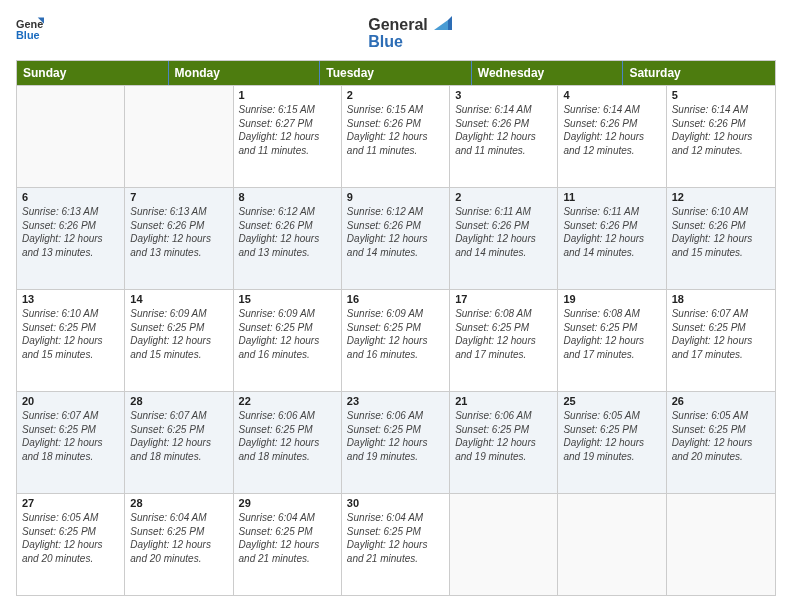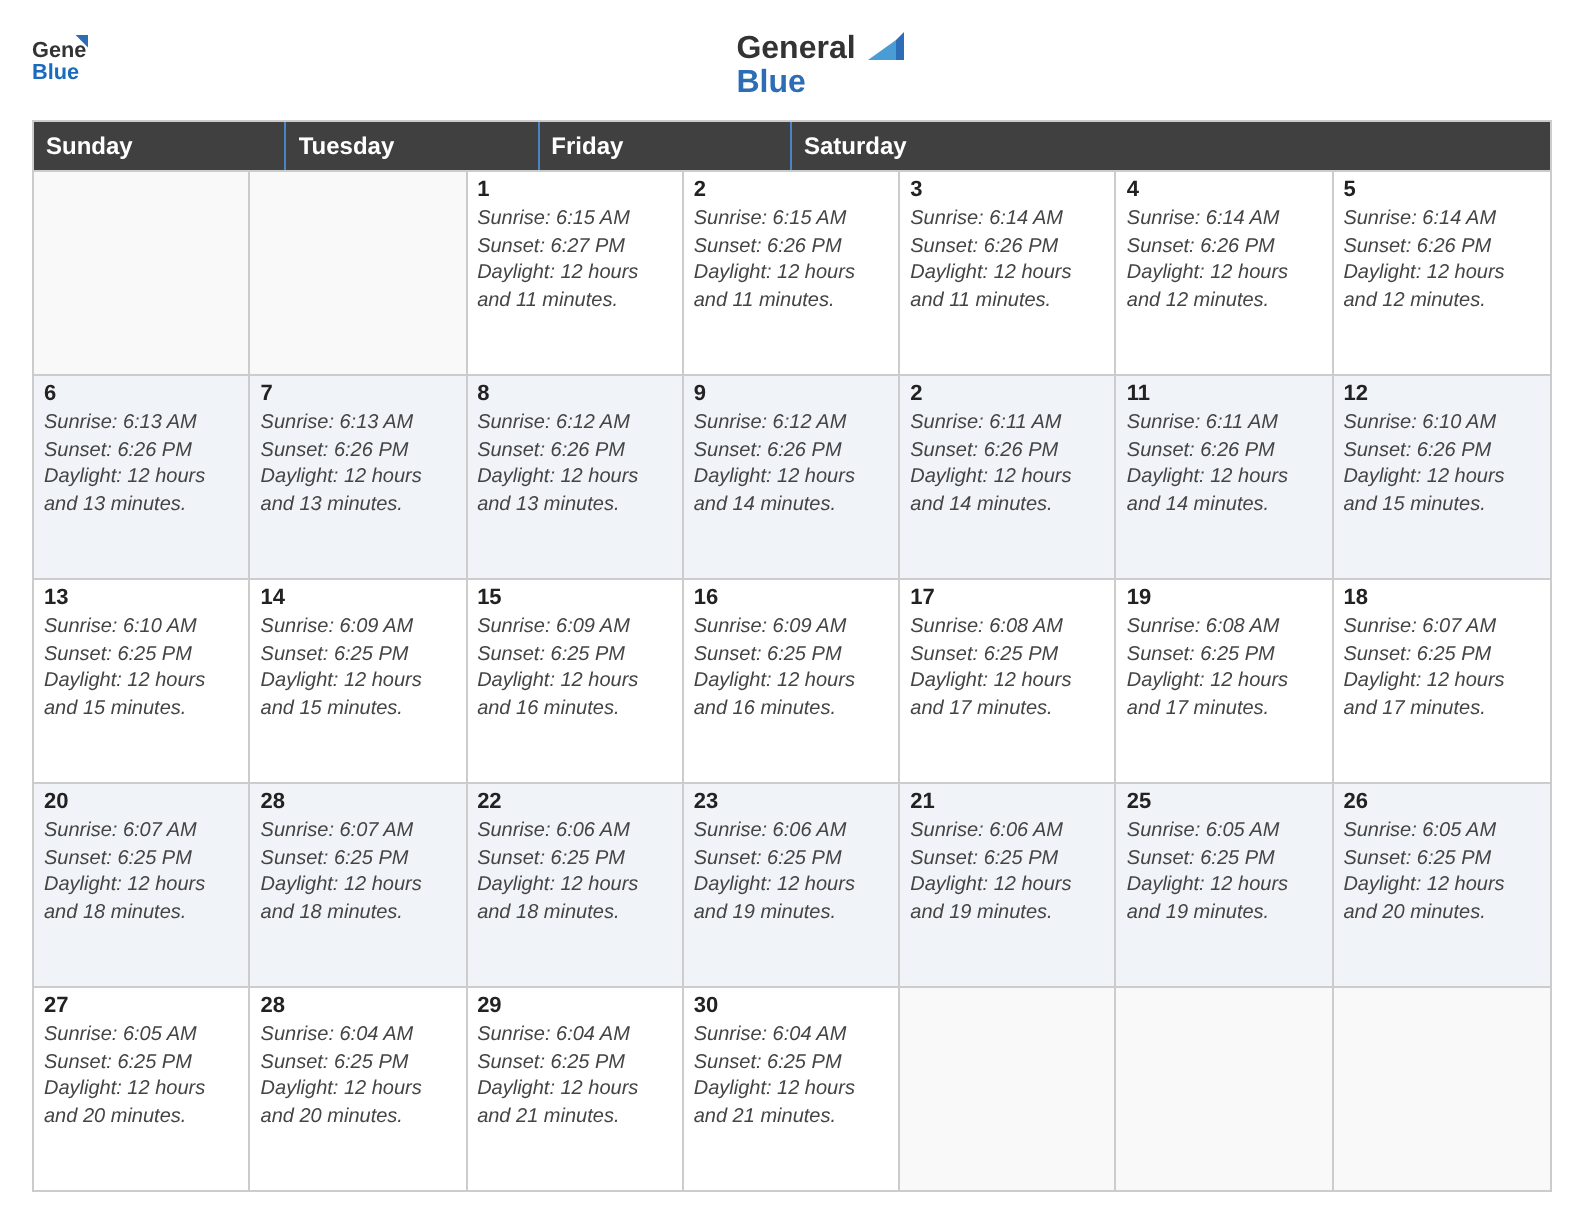--- a/index.html
+++ b/index.html
@@ -52,8 +52,8 @@
     }
     .cal-header-row {
       display: grid;
-      grid-template-columns: repeat(6, 1fr);
-      background: #404040;
+      grid-template-columns: repeat(5, 1fr);
+      background: #4d7c0f;
     }
     .cal-header-cell {
       color: #fff;

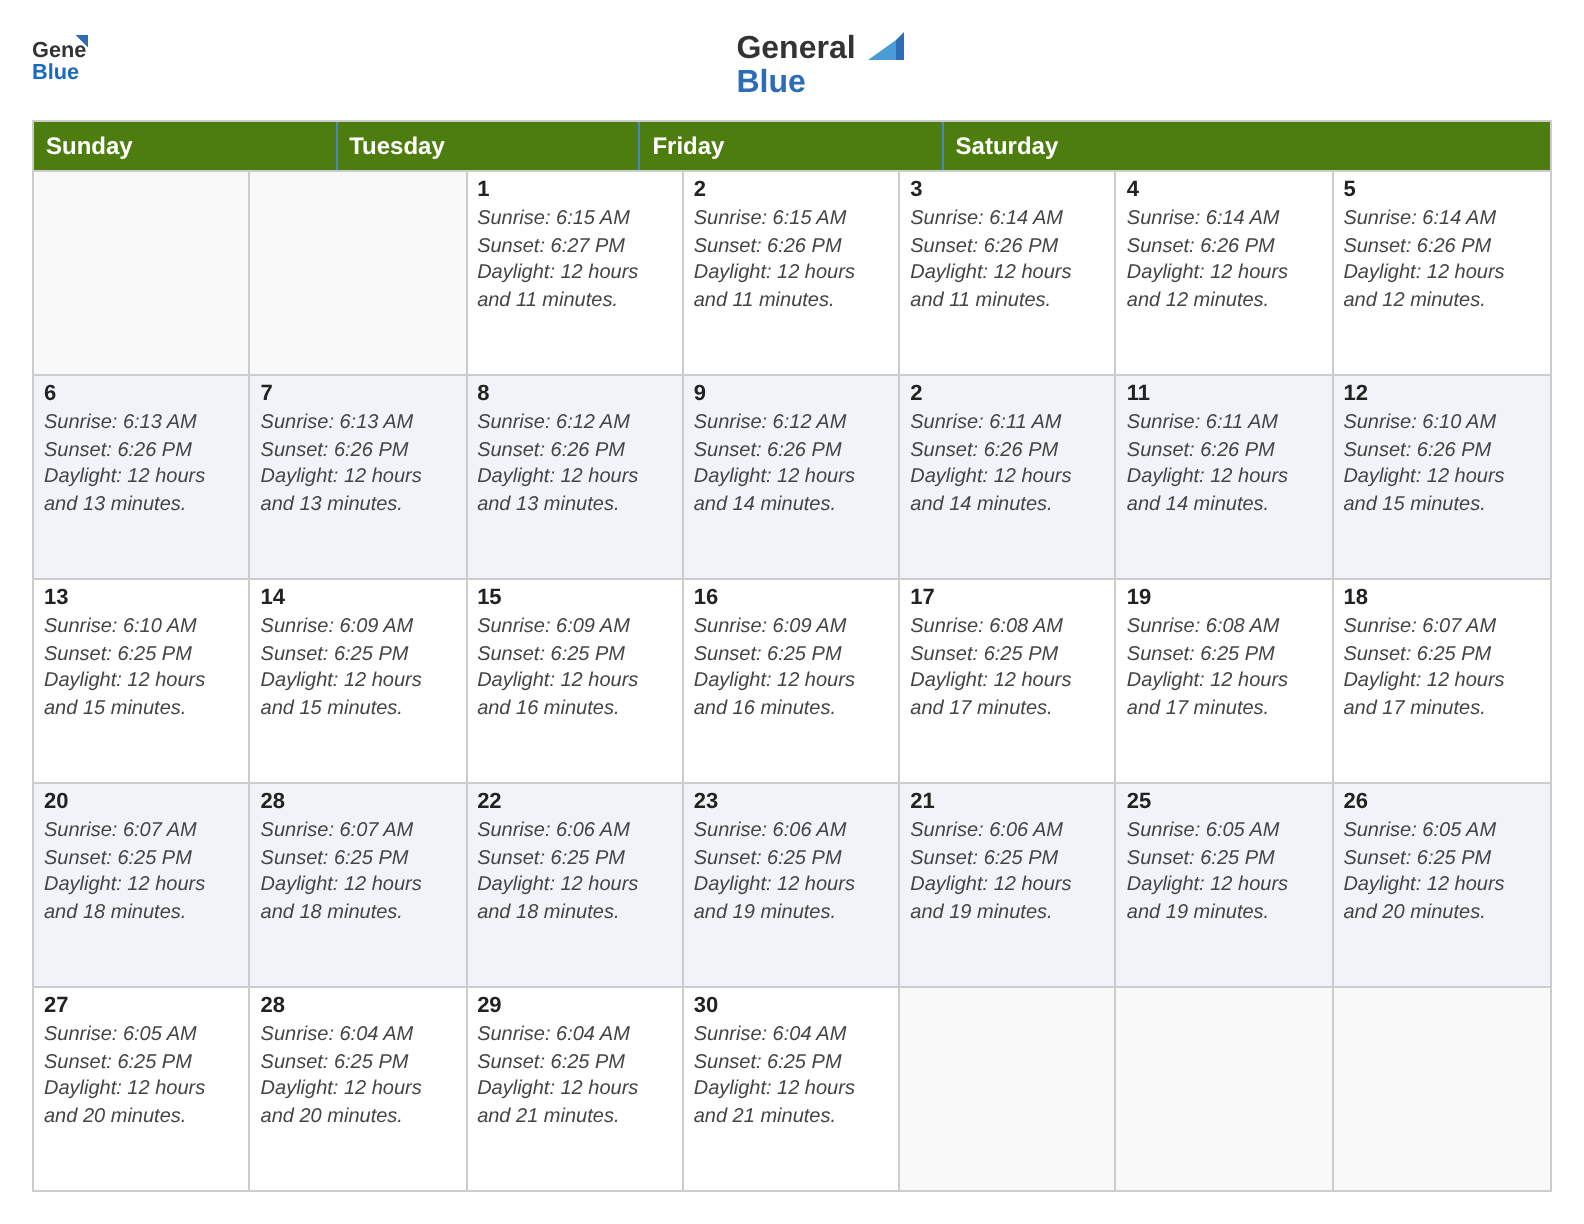--- a/index.html
+++ b/index.html
@@ -135,6 +135,7 @@
   <div class="calendar">
     <div class="cal-header-row">
     <div class="cal-header-cell">Sunday</div>
+        <div class="cal-header-cell">Monday</div>
         <div class="cal-header-cell">Tuesday</div>
         <div class="cal-header-cell">Friday</div>
         <div class="cal-header-cell">Saturday</div>

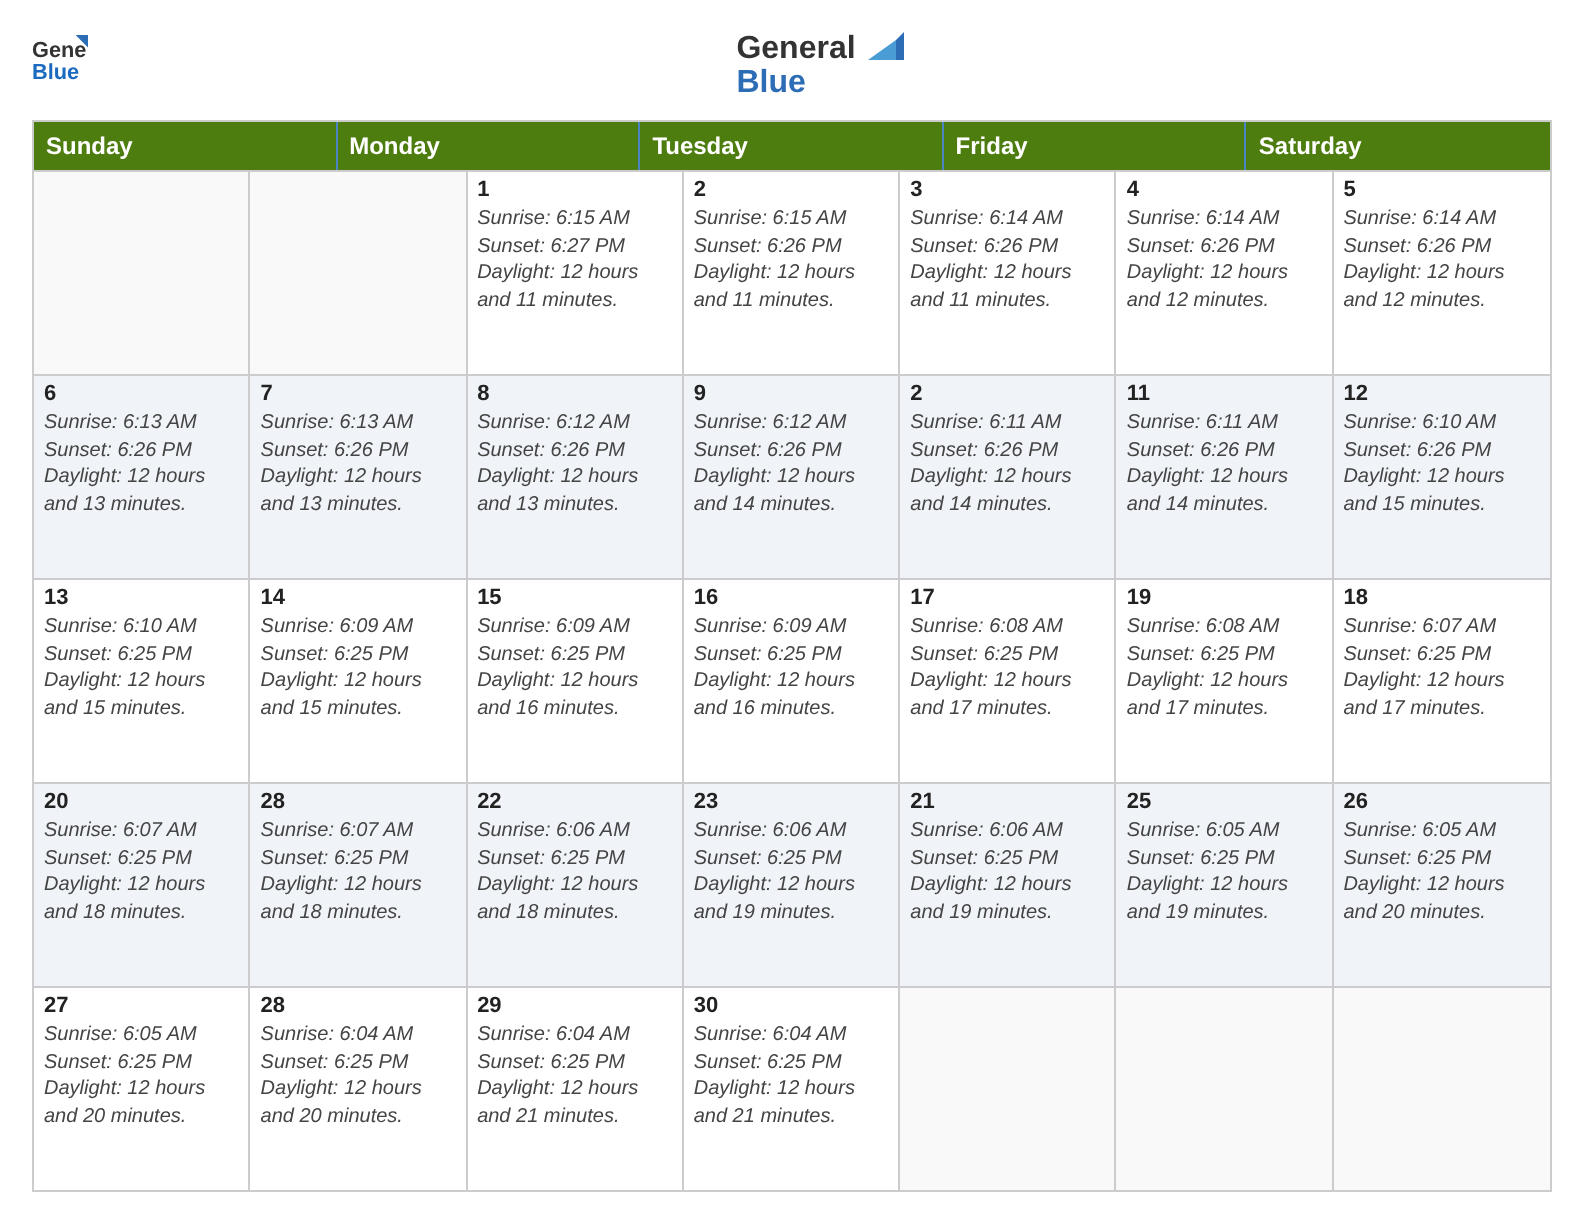--- a/index.html
+++ b/index.html
@@ -137,6 +137,7 @@
     <div class="cal-header-cell">Sunday</div>
         <div class="cal-header-cell">Monday</div>
         <div class="cal-header-cell">Tuesday</div>
+        <div class="cal-header-cell">Wednesday</div>
         <div class="cal-header-cell">Friday</div>
         <div class="cal-header-cell">Saturday</div>
       </div>

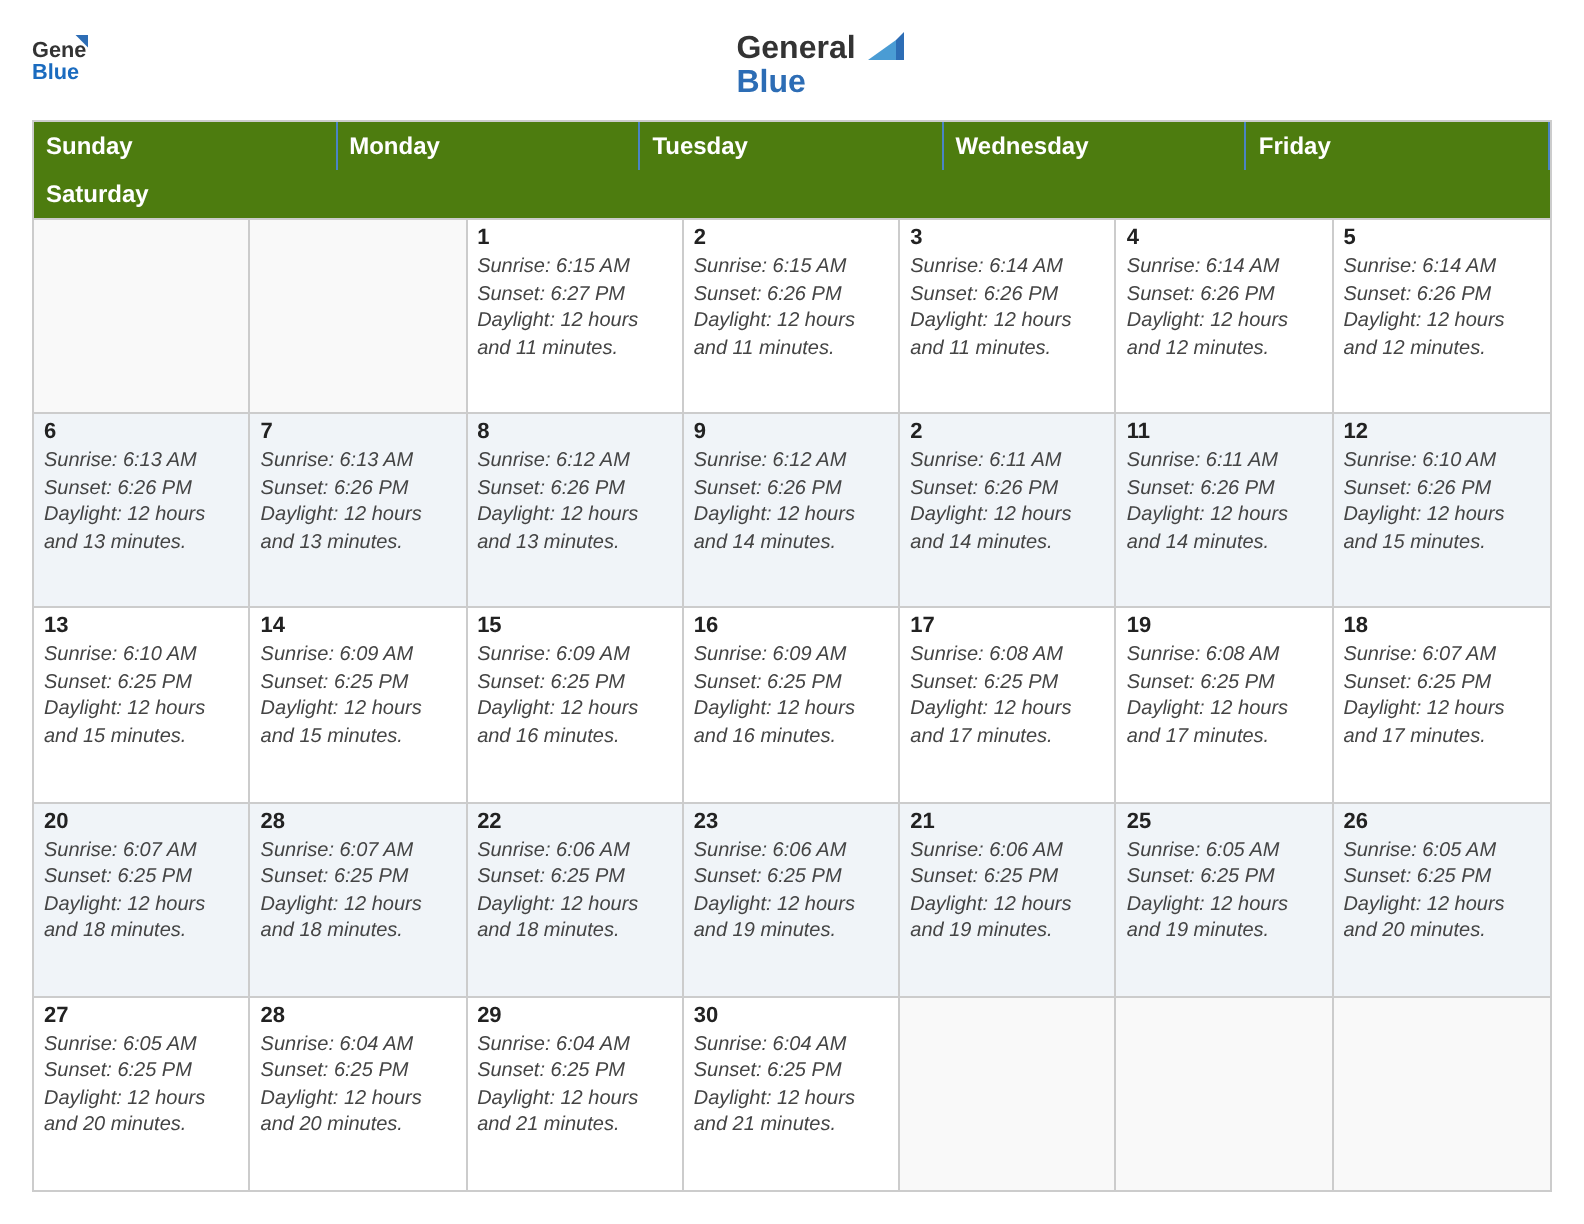--- a/index.html
+++ b/index.html
@@ -138,7 +138,6 @@
         <div class="cal-header-cell">Monday</div>
         <div class="cal-header-cell">Tuesday</div>
         <div class="cal-header-cell">Wednesday</div>
-        <div class="cal-header-cell">Friday</div>
         <div class="cal-header-cell">Saturday</div>
       </div>
     <div class="cal-body">

